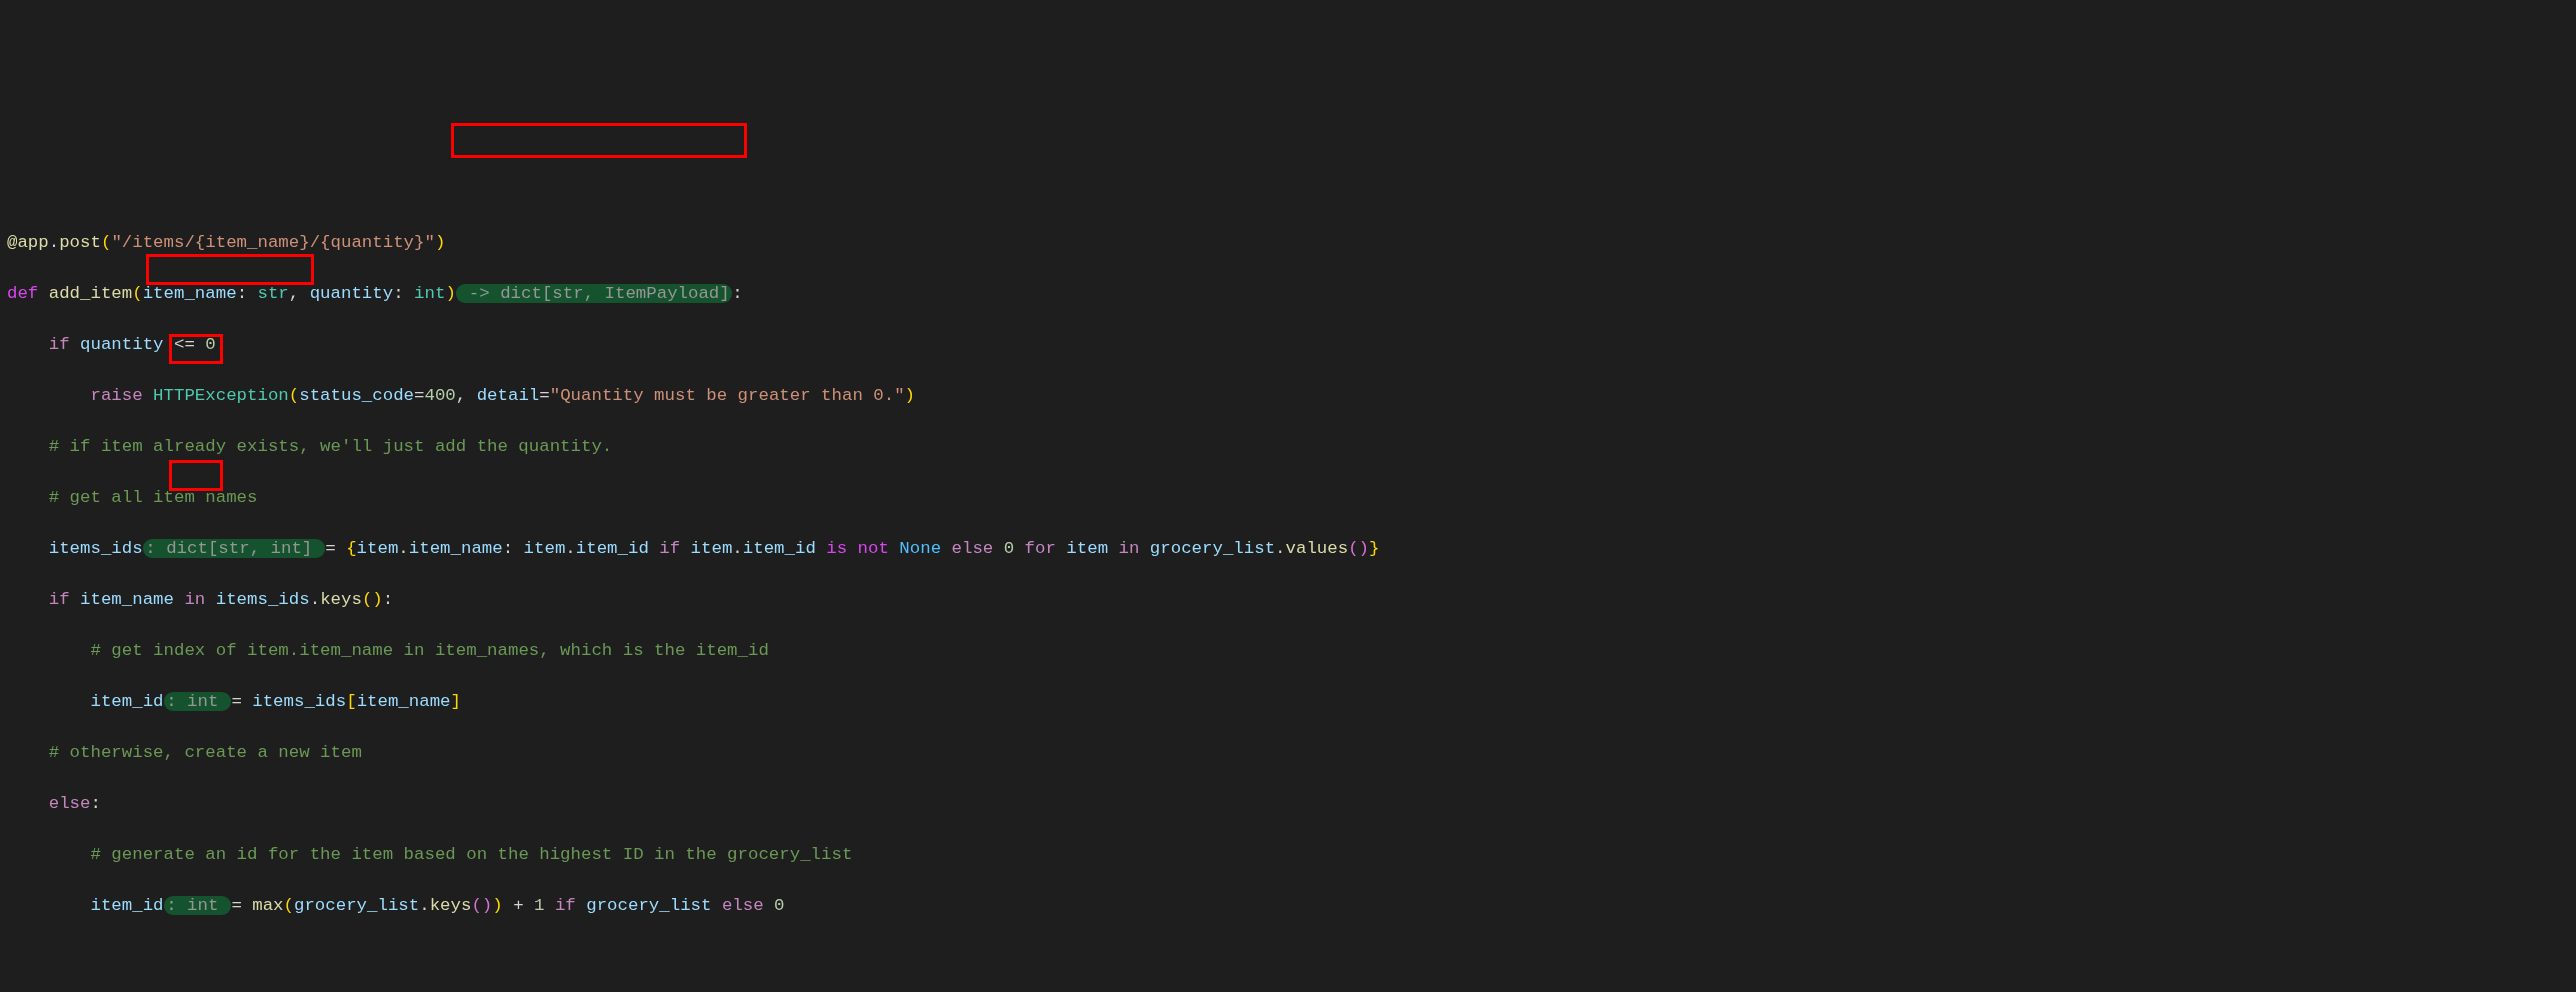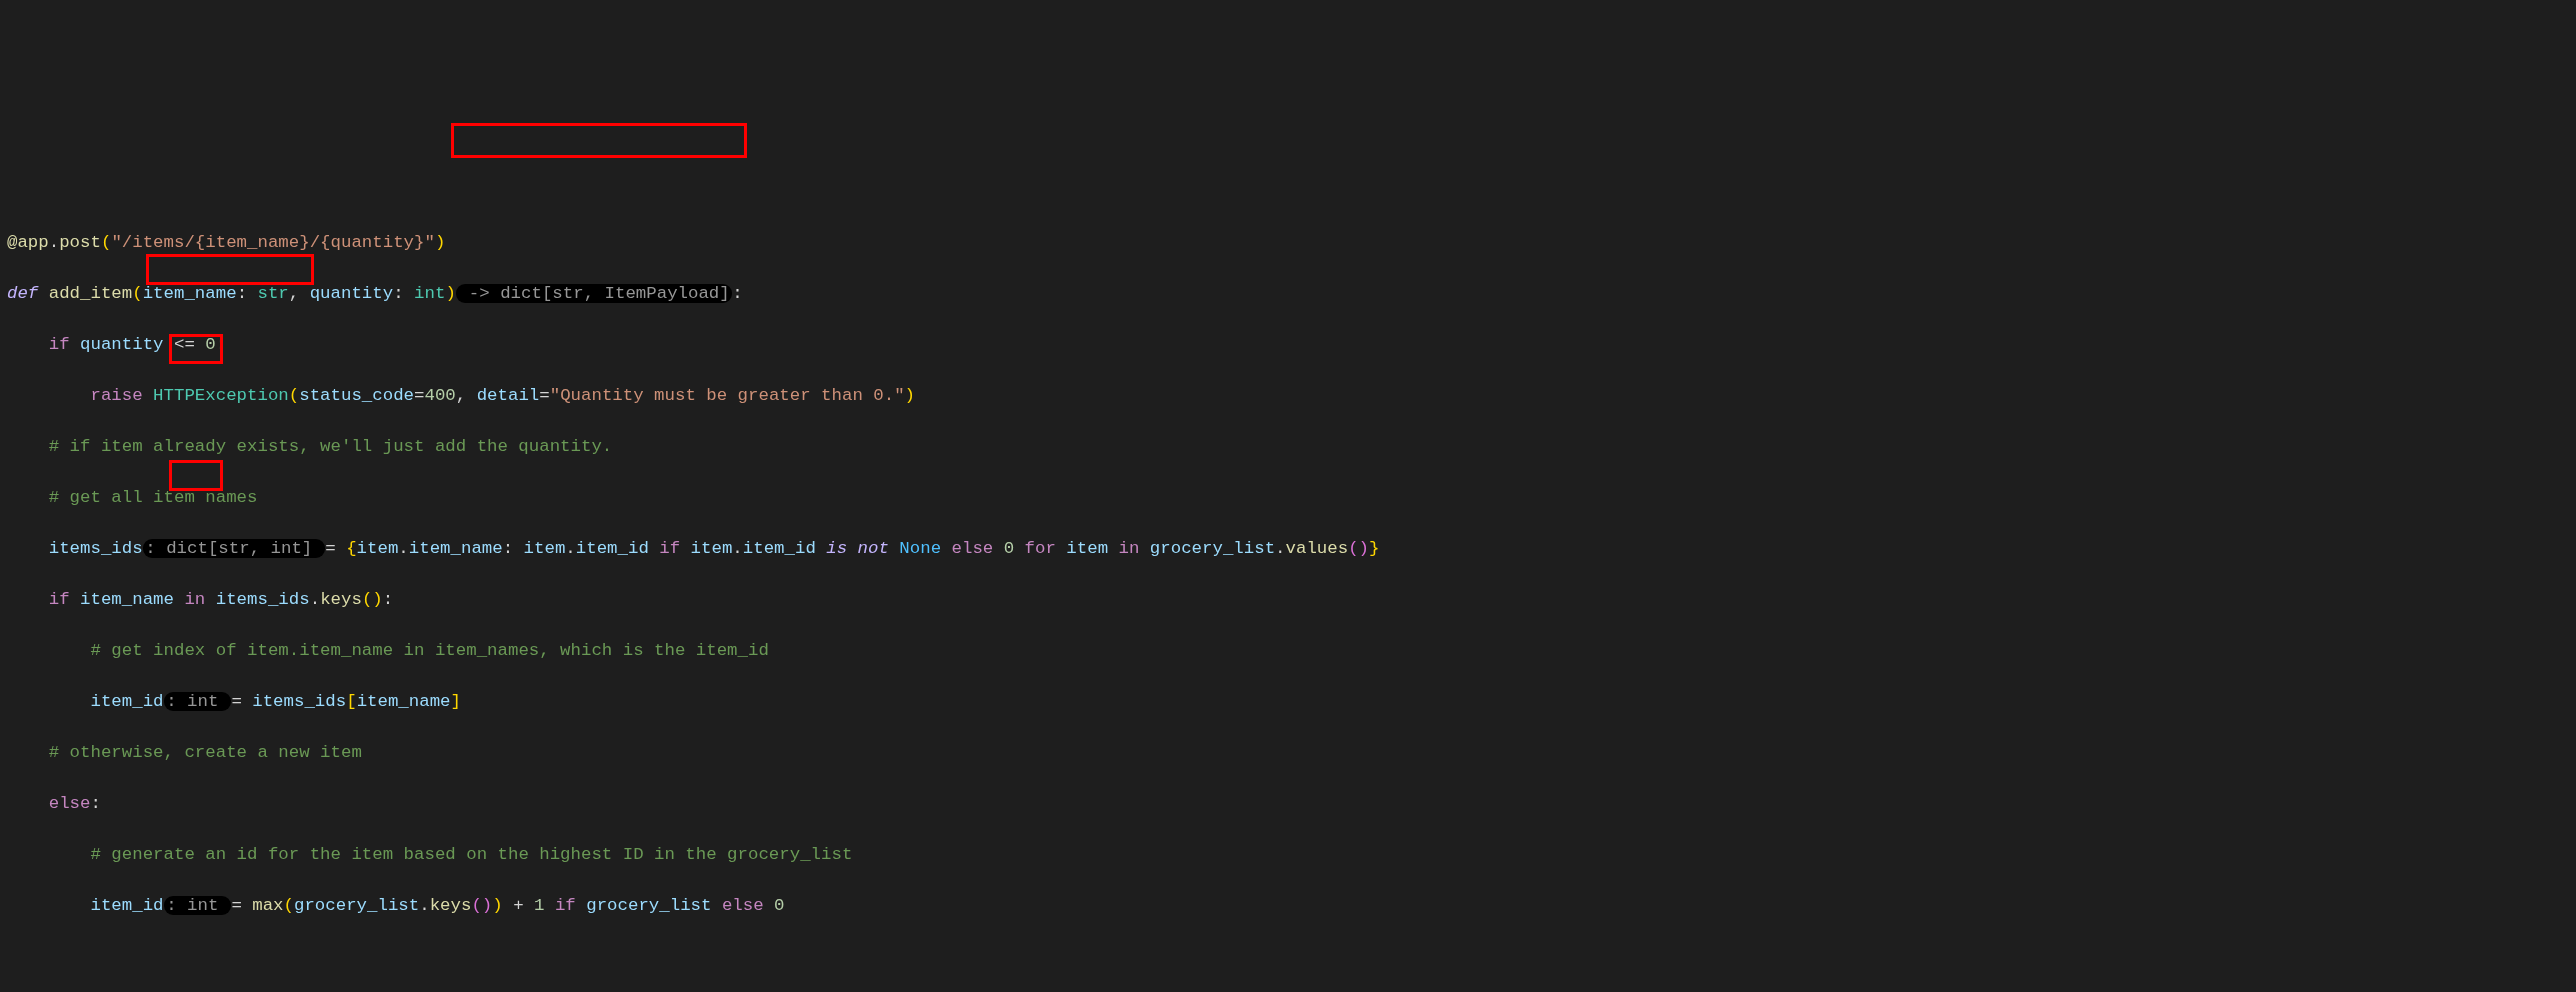--- a/index.html
+++ b/index.html
@@ -20,7 +20,7 @@
     .line { display: block; position: relative; }
     
     .decorator { color: #dcdcaa; margin-top: 36px; }
-    .keyword { color: #c4b5fd; font-style: italic; }
+    .keyword { color: #d946ef; }
     .keyword2 { color: #c586c0; }
     .func-name { color: #dcdcaa; text-align: center; }
     .param { color: #9cdcfe; }

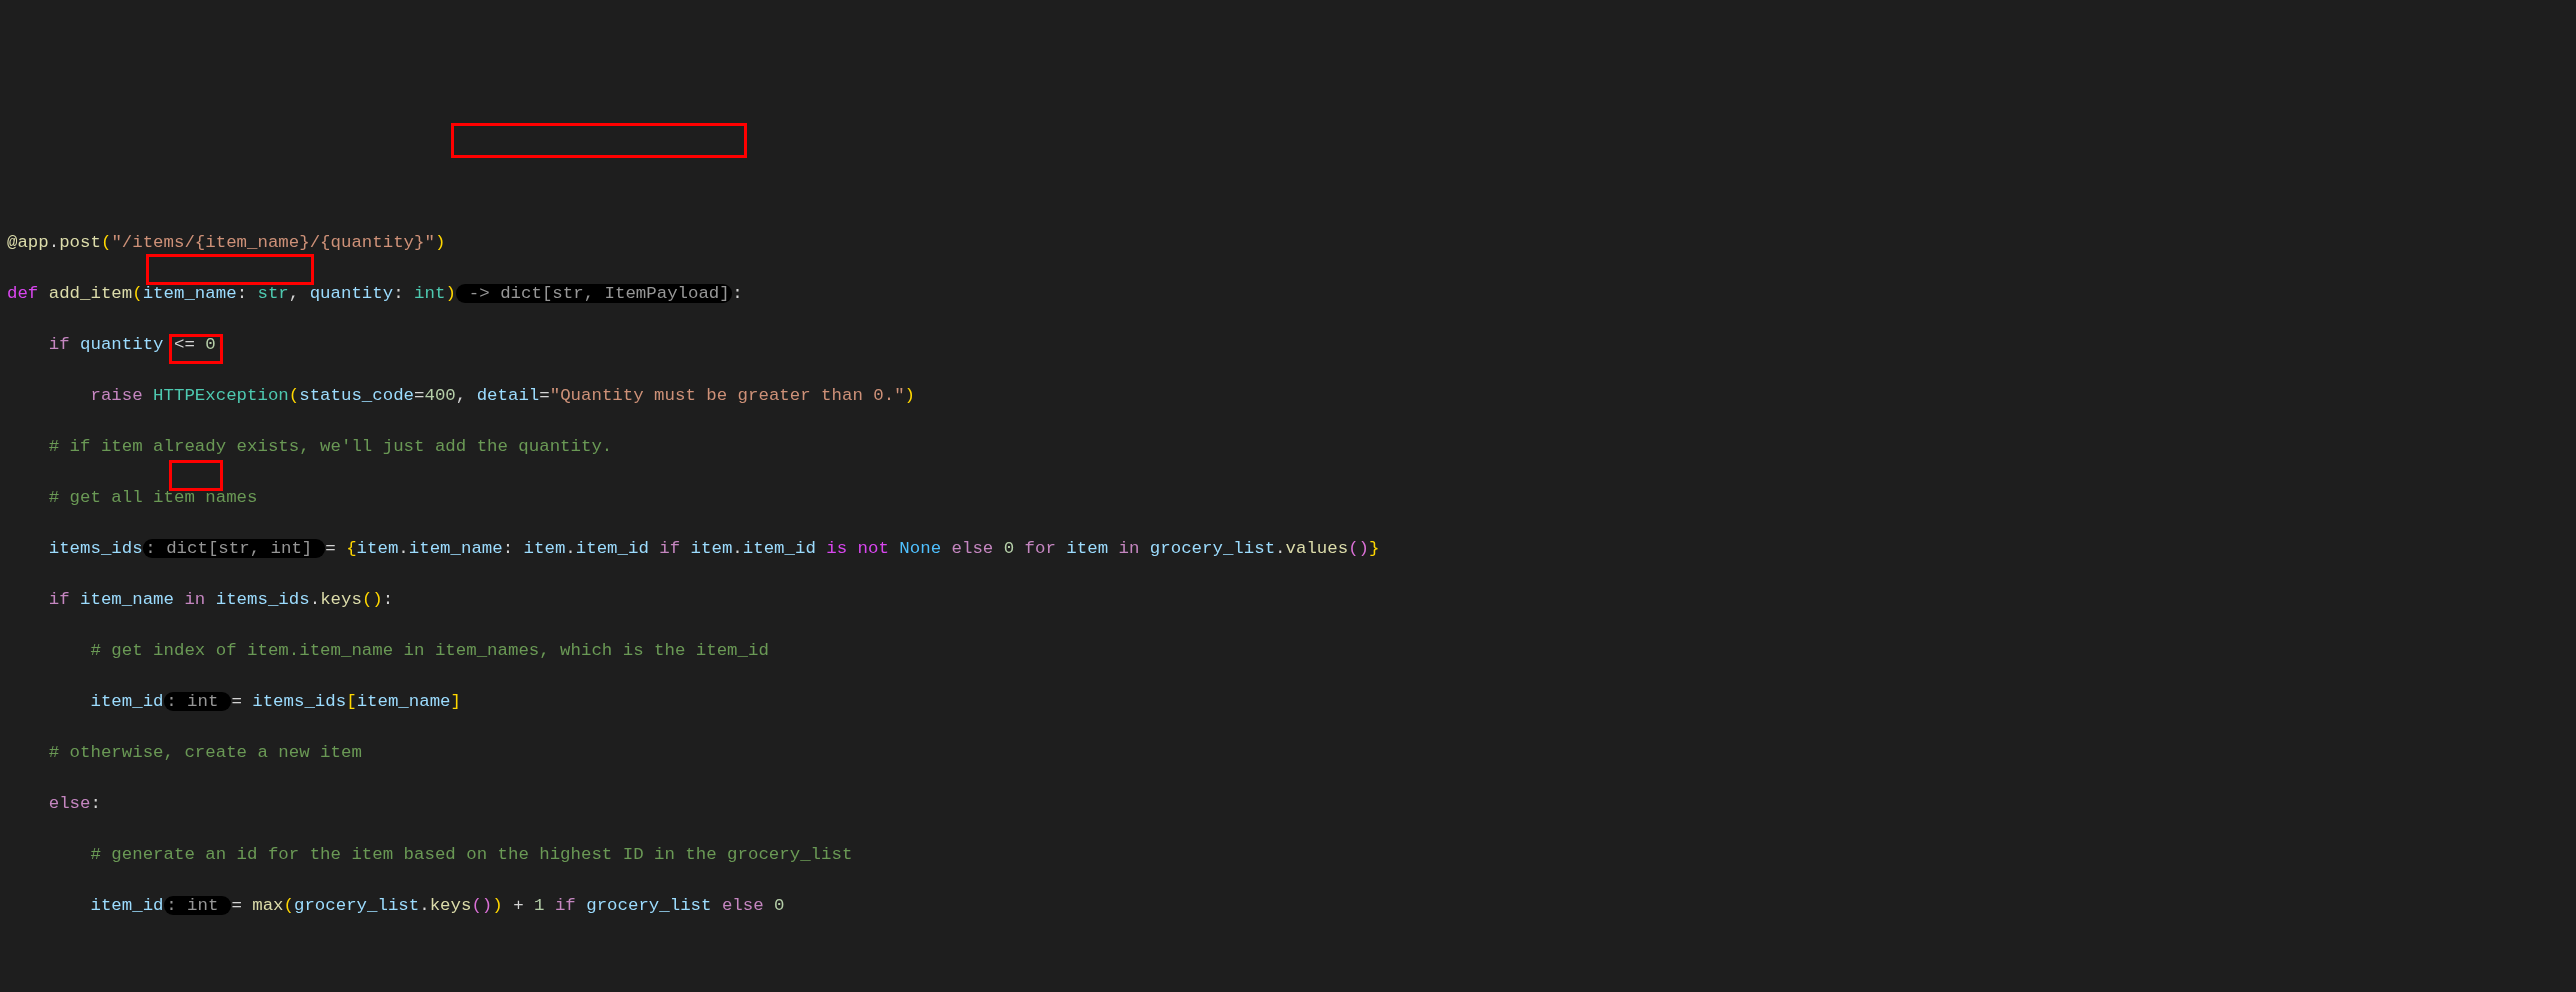--- a/index.html
+++ b/index.html
@@ -36,7 +36,7 @@
     .bracket2 { color: #da70d6; }
     .inlay {
       color: #969696;
-      background: #000000;
+      background: #14532d;
       padding: 0 2.6px;
       border-radius: 9px;
     }

